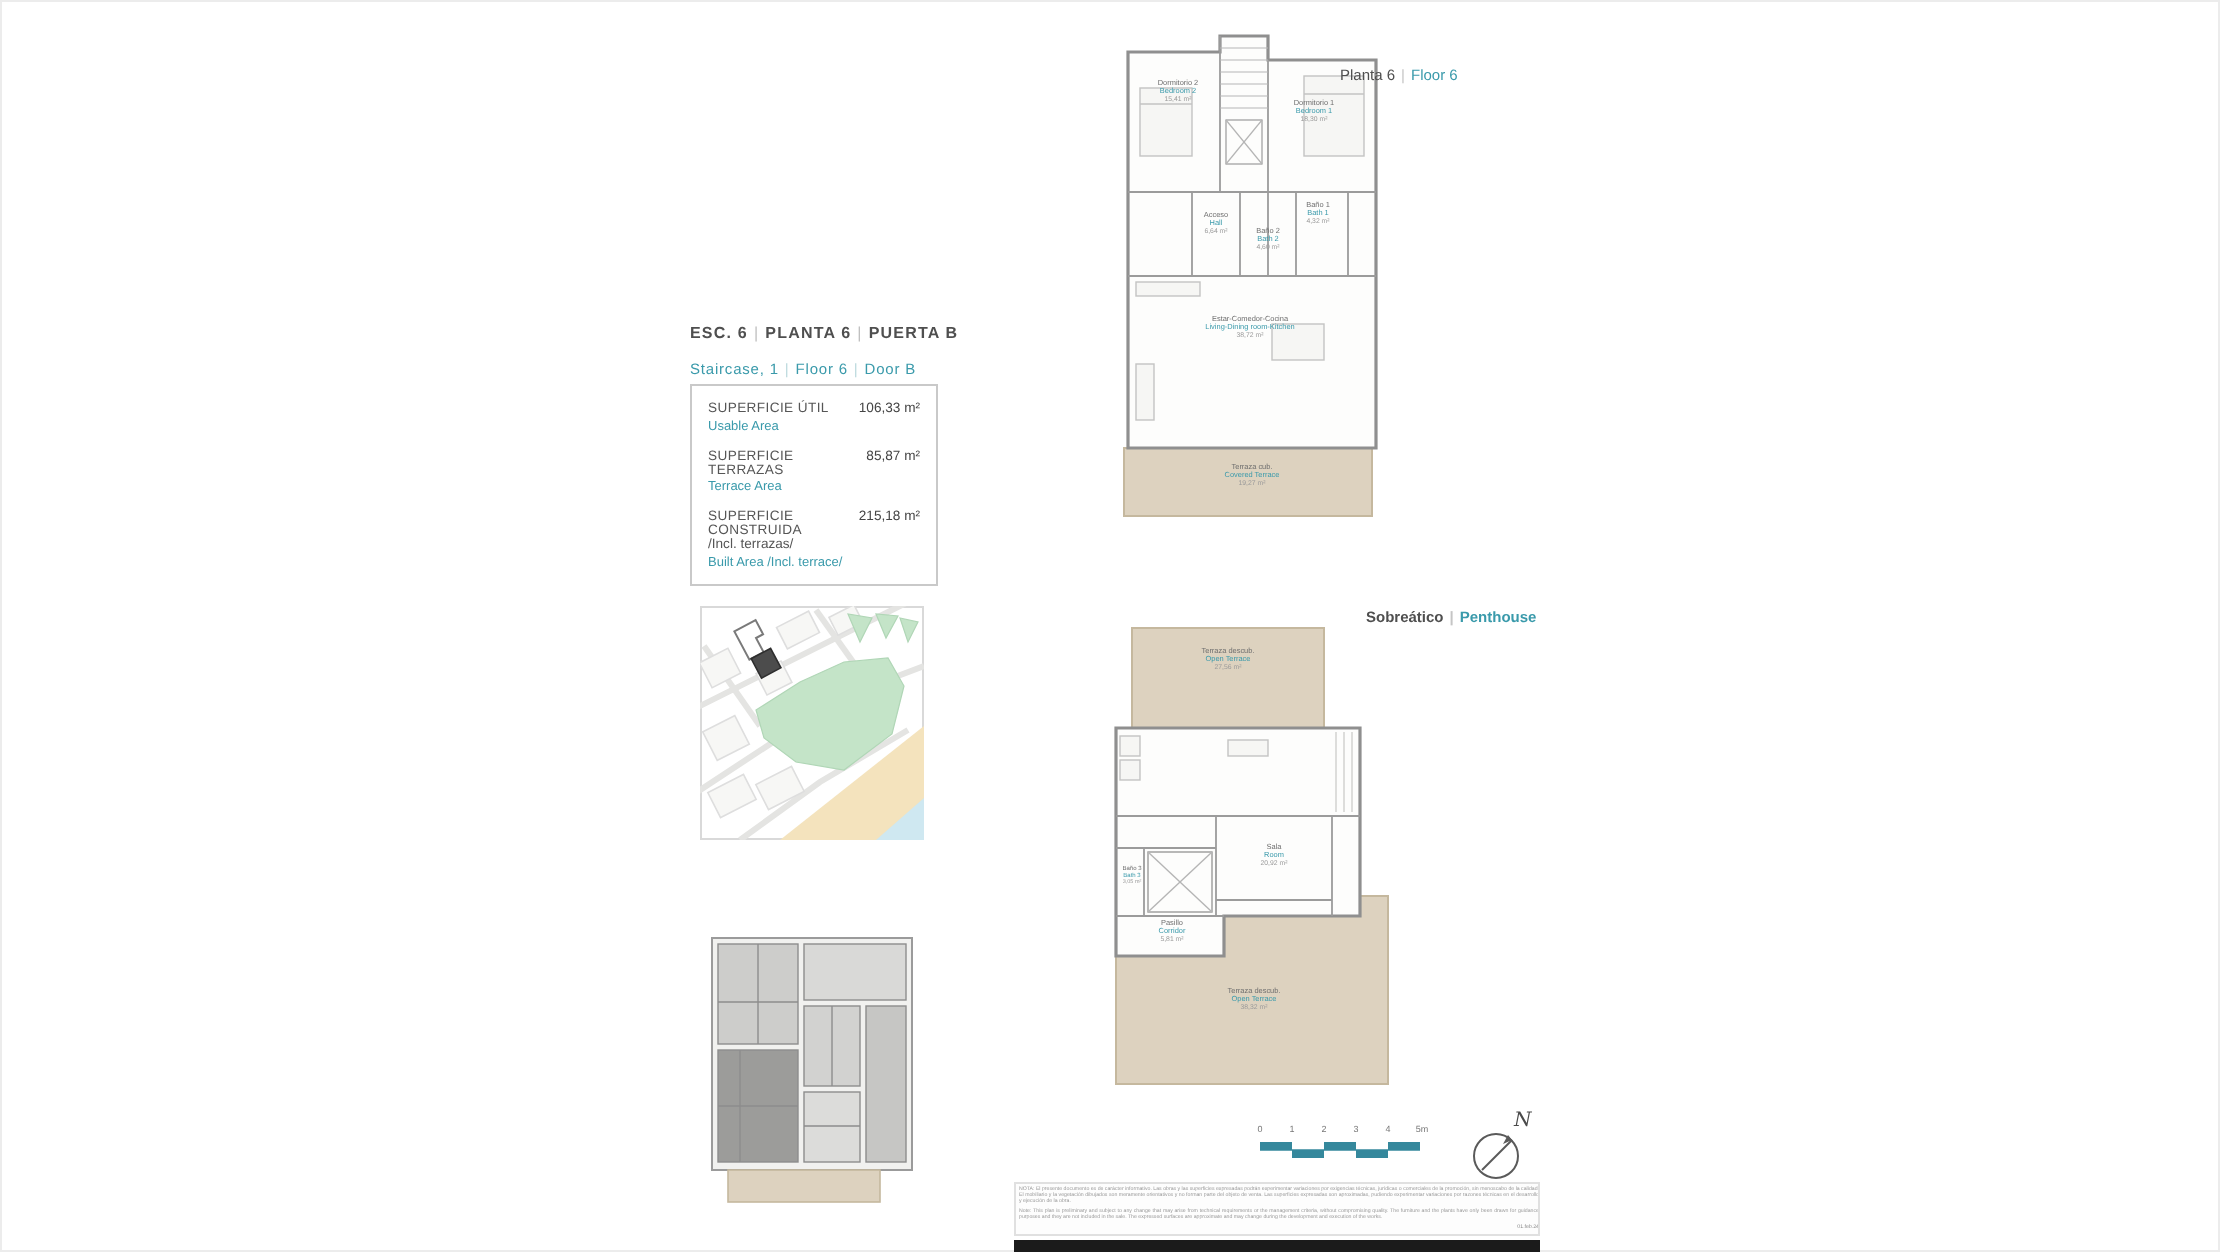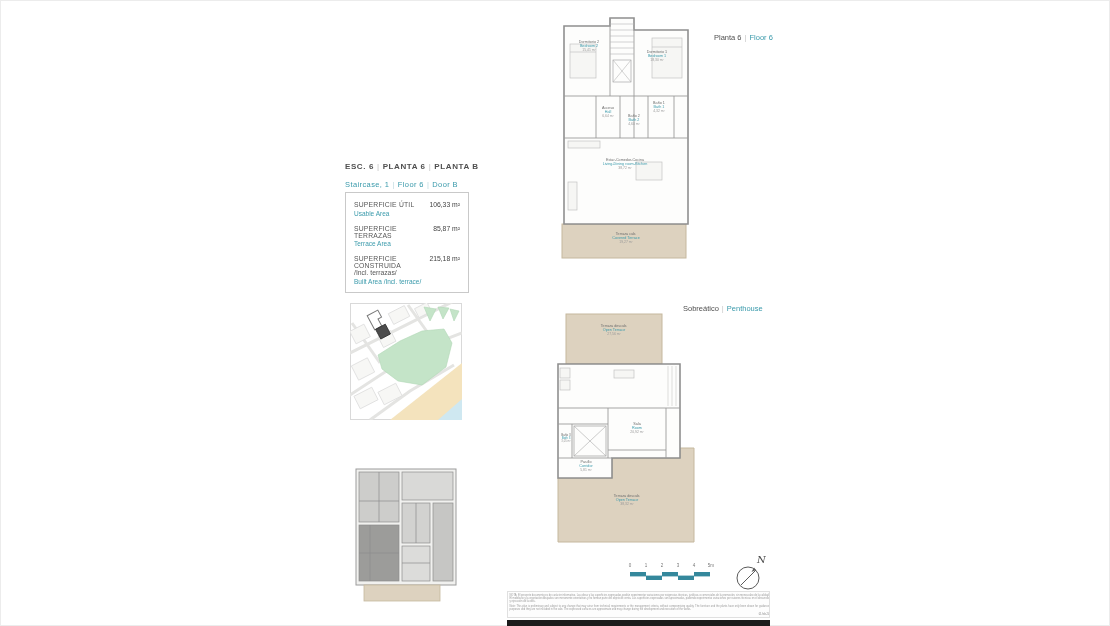--- a/index.html
+++ b/index.html
@@ -237,7 +237,7 @@
         <span class="ar">19,27 m²</span>
     </div>
   </div>
-  <div class="ptitle" style="left:714px;top:33px;">
+  <div class="ptitle" style="left:670px;top:33px;">
     <span class="es">Planta 6</span><span class="sep">|</span><span class="en">Floor 6</span>
   </div>
 

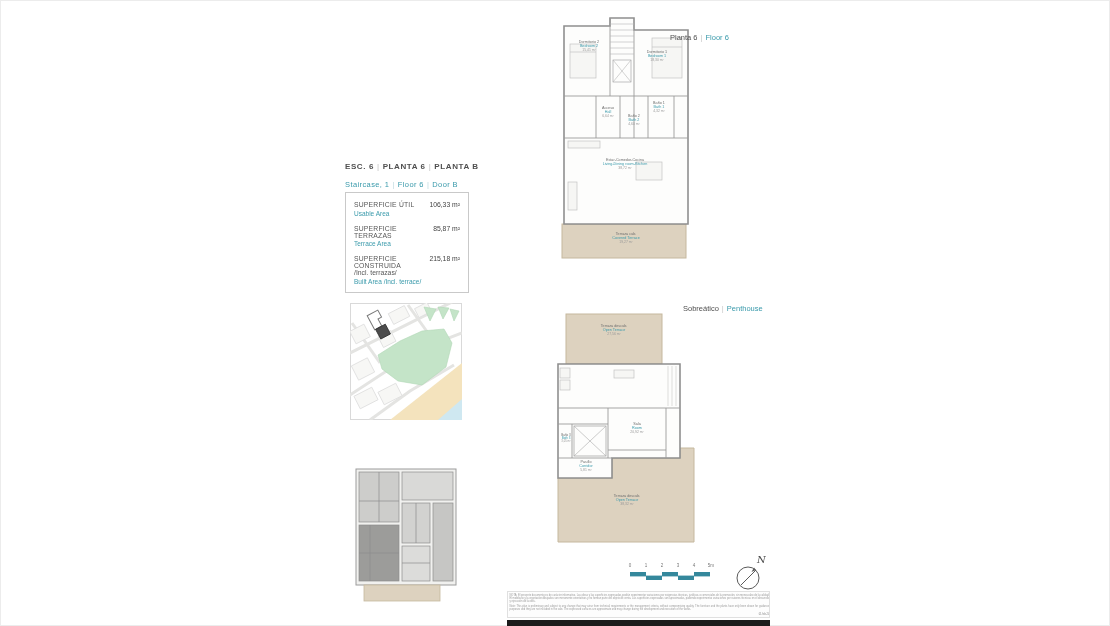--- a/index.html
+++ b/index.html
@@ -68,7 +68,7 @@
 <div class="canvas">
 
   <div class="hline1">
-    <span>ESC. 6</span><span class="sep">|</span><span>PLANTA 6</span><span class="sep">|</span><span>PLANTA B</span>
+    <span>ESC. 6</span><span class="sep">|</span><span>PLANTA 6</span><span class="sep">|</span><span>PUERTA B</span>
   </div>
   <div class="hline2">
     <span>Staircase, 1</span><span class="sep">|</span><span>Floor 6</span><span class="sep">|</span><span>Door B</span>

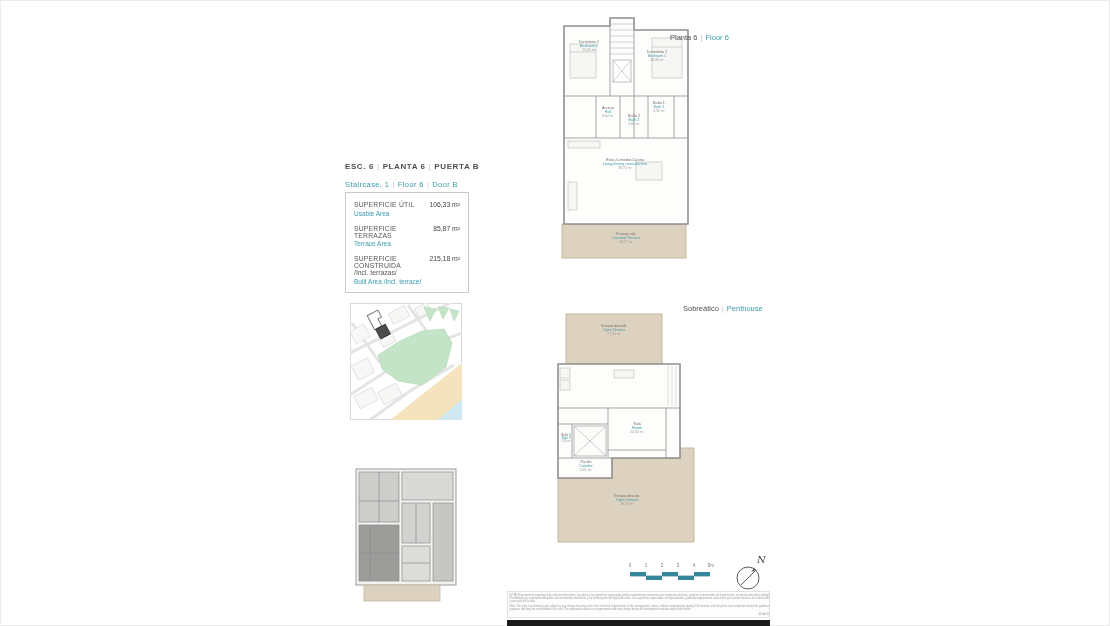--- a/index.html
+++ b/index.html
@@ -302,7 +302,7 @@
         <span class="ar">38,32 m²</span>
     </div>
   </div>
-  <div class="ptitle" style="left:683px;top:304px;">
+  <div class="ptitle" style="left:683px;top:304px;font-weight:bold;">
     <span class="es">Sobreático</span><span class="sep">|</span><span class="en">Penthouse</span>
   </div>
 

